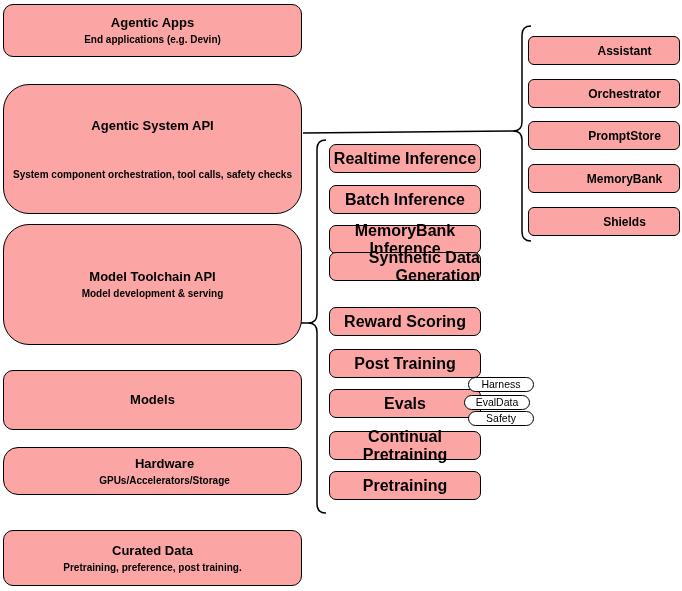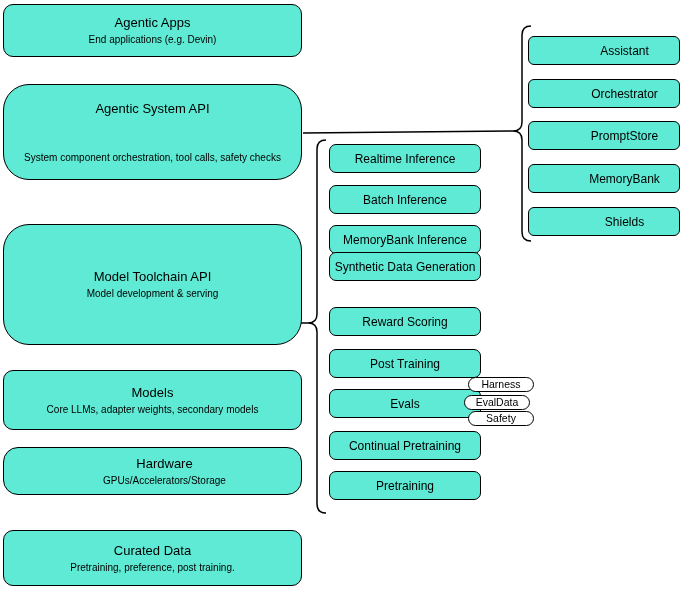--- a/index.html
+++ b/index.html
@@ -9,8 +9,8 @@
   }
   .connectors{position:absolute;left:0;top:0;width:682px;height:591px;pointer-events:none;}
   .node{
-    position:absolute;box-sizing:border-box;background:#5eead4;border:1.5px solid #000000;
-    display:flex;flex-direction:column;align-items:center;justify-content:center;text-align:center;
+    position:absolute;box-sizing:border-box;background:#fca5a5;border:1.5px solid #000000;
+    display:flex;flex-direction:column;align-items:center;justify-content:center;text-align:center;font-weight:bold;
   }
   .lbox .title{font-size:13px;line-height:16px;}
   .lbox .subtitle{font-size:10px;line-height:12px;margin-top:3px;}

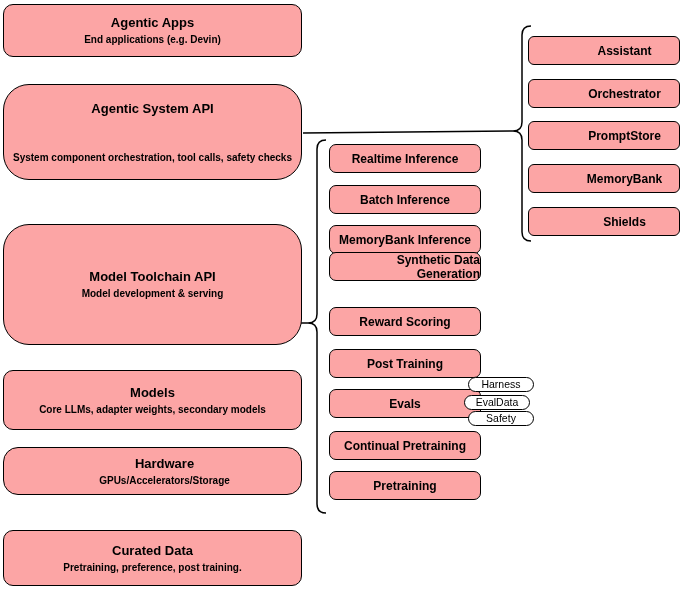--- a/index.html
+++ b/index.html
@@ -44,7 +44,7 @@
     <div class="subtitle">End applications (e.g. Devin)</div>
   </div>
 
-  <div class="node lbox" style="top:84px;height:96px;border-radius:26px;gap:32px;">
+  <div class="node lbox" style="top:84px;height:130px;border-radius:26px;gap:32px;">
     <div class="title">Agentic System API</div>
     <div class="subtitle">System component orchestration, tool calls, safety checks</div>
   </div>

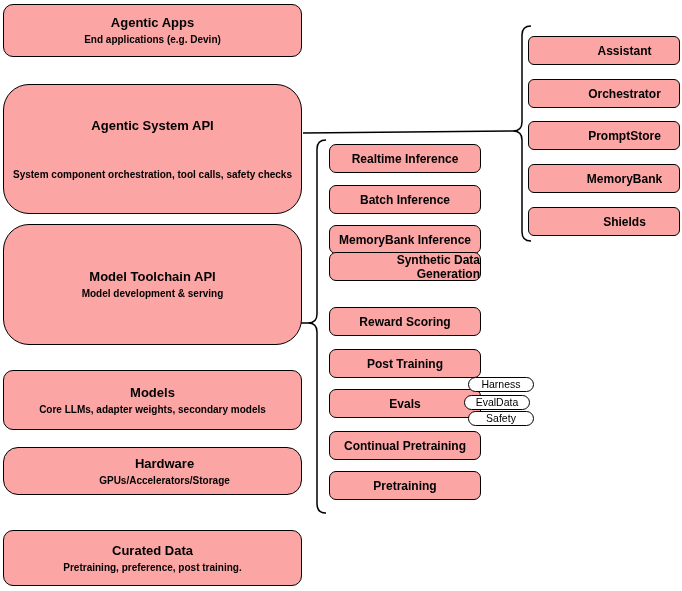--- a/index.html
+++ b/index.html
@@ -15,7 +15,7 @@
   .lbox .title{font-size:13px;line-height:16px;}
   .lbox .subtitle{font-size:10px;line-height:12px;margin-top:3px;}
   .lbox{left:3px;width:299px;}
-  .mbox{left:329px;width:152px;height:29px;border-radius:7px;font-size:12px;}
+  .mbox{left:329px;width:152px;height:29px;border-radius:7px;font-size:16px;}
   .rbox{left:528px;width:152px;height:29px;border-radius:6px;font-size:12px;padding-left:41px;}
   .oval{
     position:absolute;box-sizing:border-box;background:#ffffff;border:1.5px solid #000000;

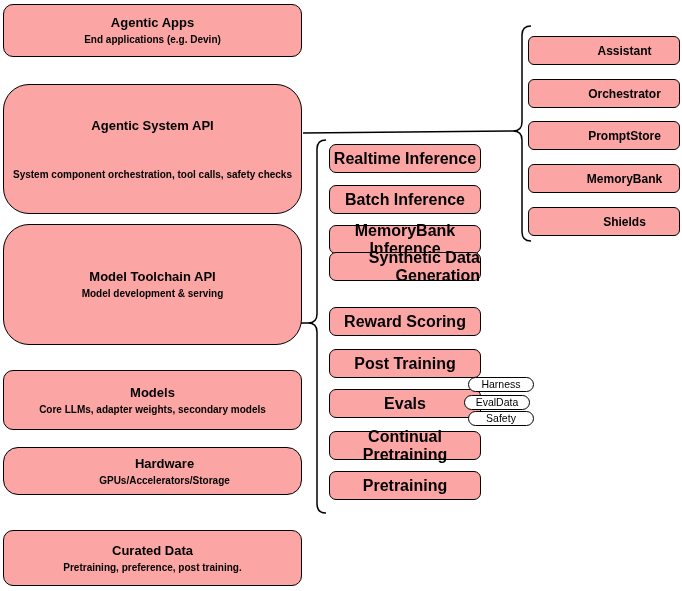--- a/index.html
+++ b/index.html
@@ -56,7 +56,6 @@
 
   <div class="node lbox" style="top:370px;height:60px;border-radius:10px;">
     <div class="title">Models</div>
-    <div class="subtitle">Core LLMs, adapter weights, secondary models</div>
   </div>
 
   <div class="node lbox" style="top:447px;height:48px;border-radius:15px;padding-left:24px;">

